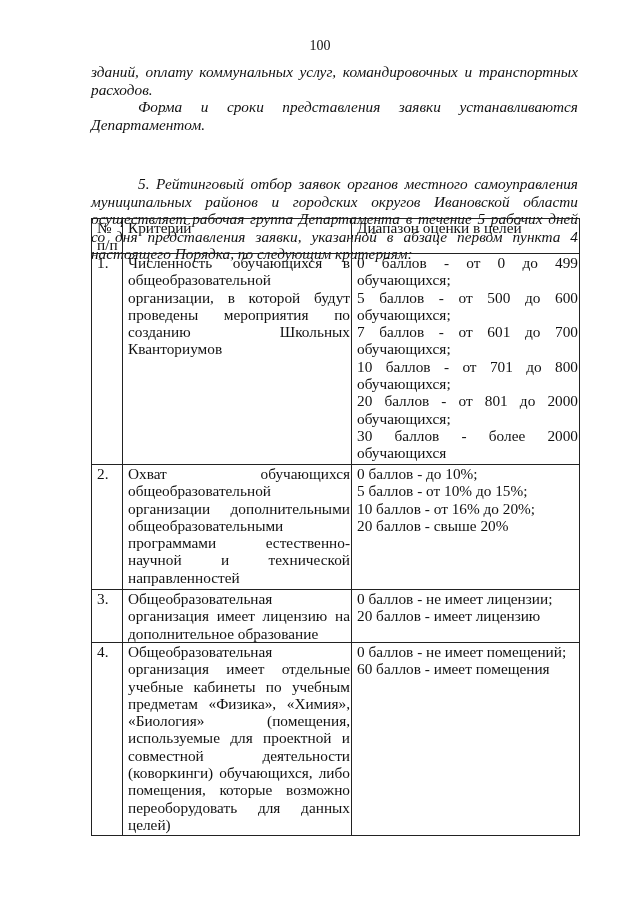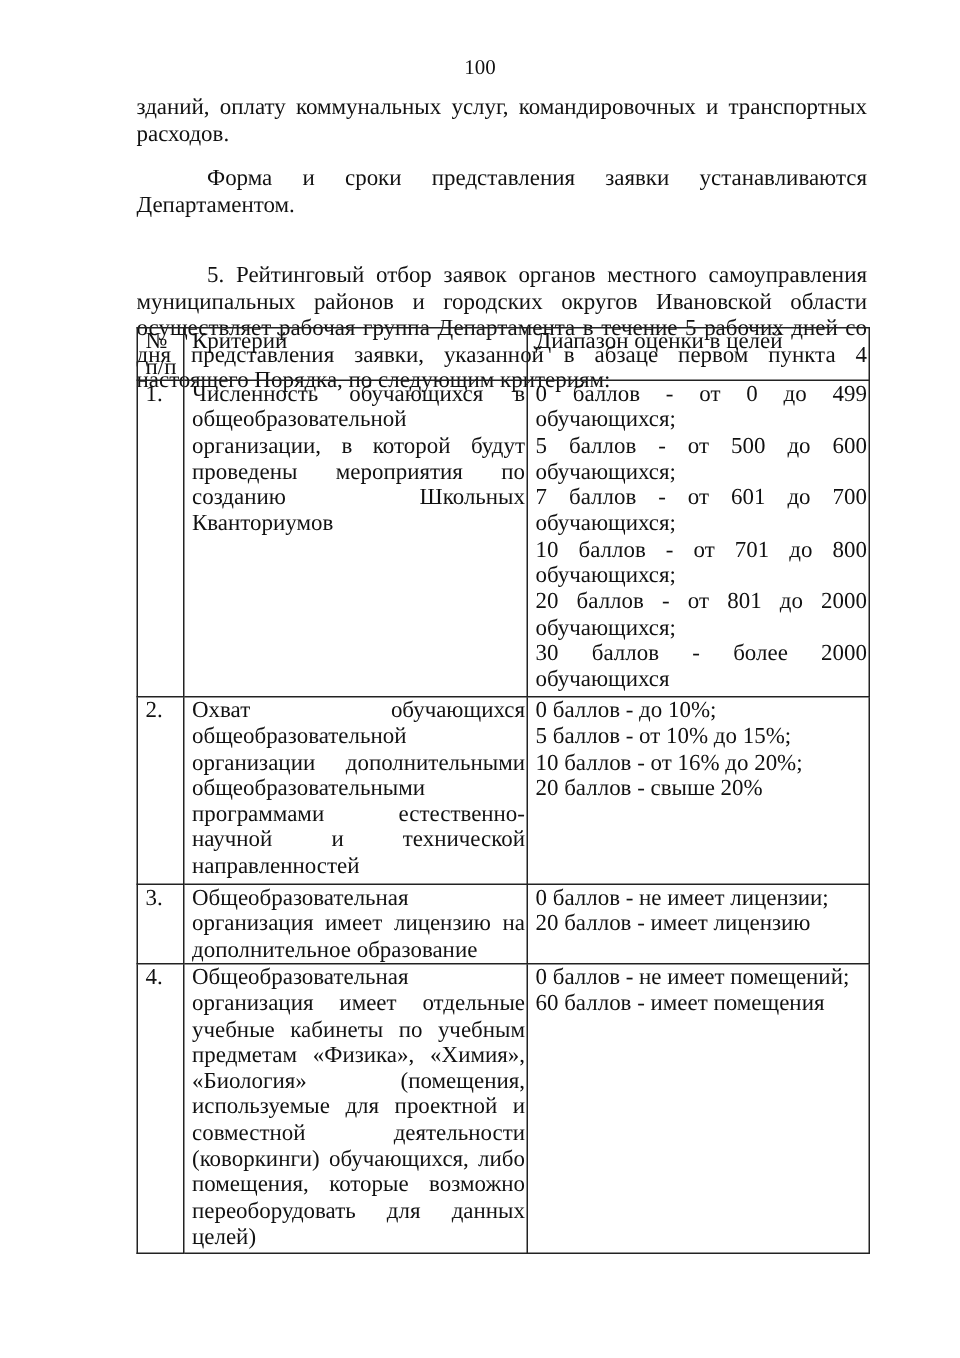--- a/index.html
+++ b/index.html
@@ -14,7 +14,7 @@
     }
     .para {
       position: absolute; left: 91px; width: 487px;
-      line-height: 17.6px; text-align: justify; margin: 0;
+      line-height: 17.6px; text-align: justify; margin: 0; font-style: italic;
     }
     .p1 { top: 63px; }
     .p2 { top: 110px; text-indent: 47px; }

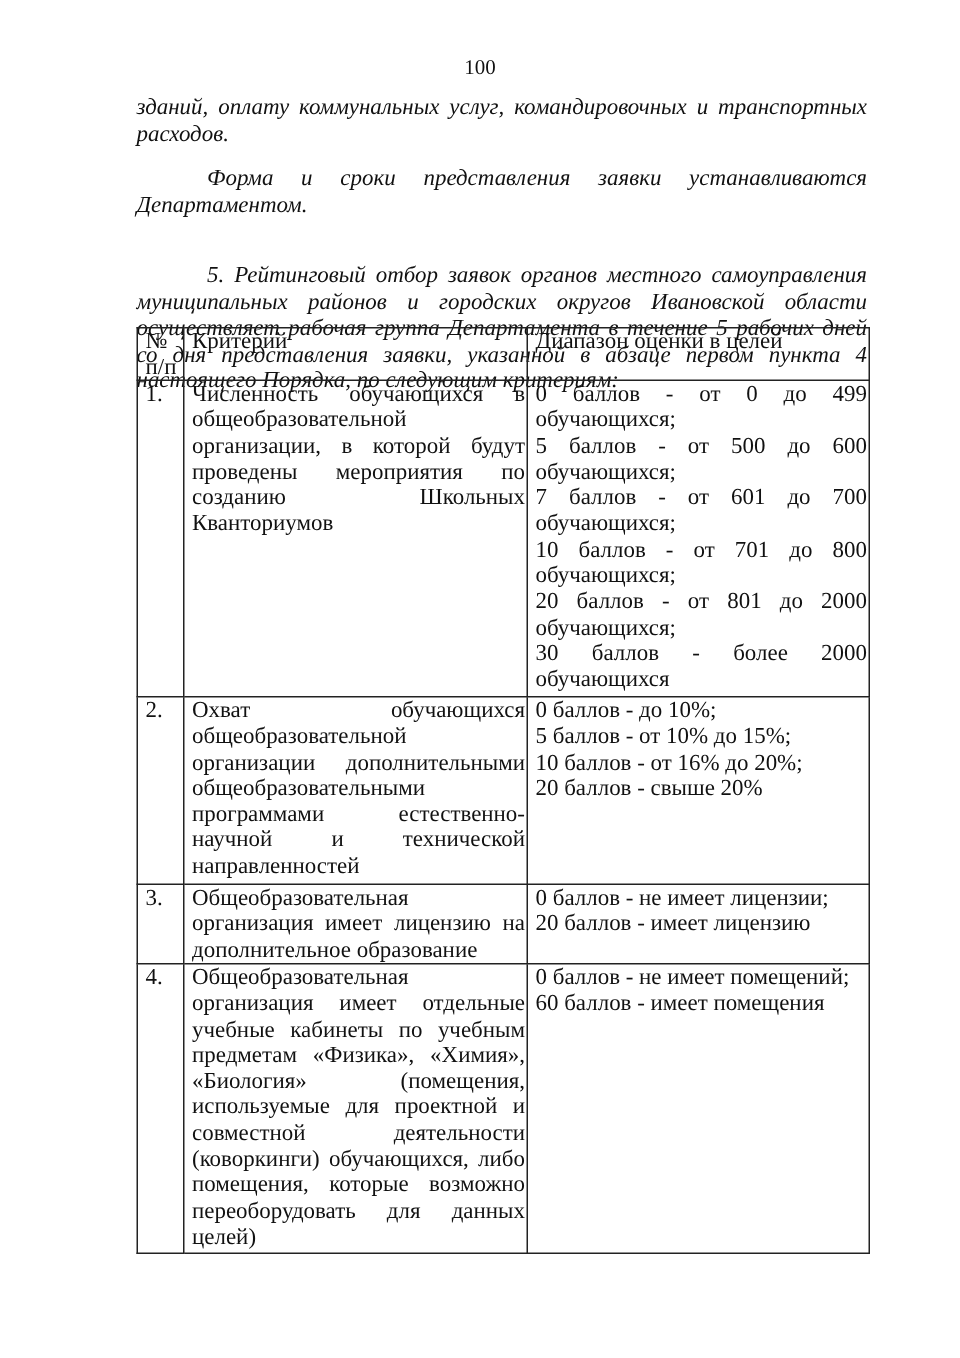--- a/index.html
+++ b/index.html
@@ -17,7 +17,7 @@
       line-height: 17.6px; text-align: justify; margin: 0; font-style: italic;
     }
     .p1 { top: 63px; }
-    .p2 { top: 110px; text-indent: 47px; }
+    .p2 { top: 98px; text-indent: 47px; }
     .p3 { top: 133px; text-indent: 47px; margin-top: 42px; }
     table.criteria {
       position: absolute; left: 91px; top: 218px; width: 488px;

